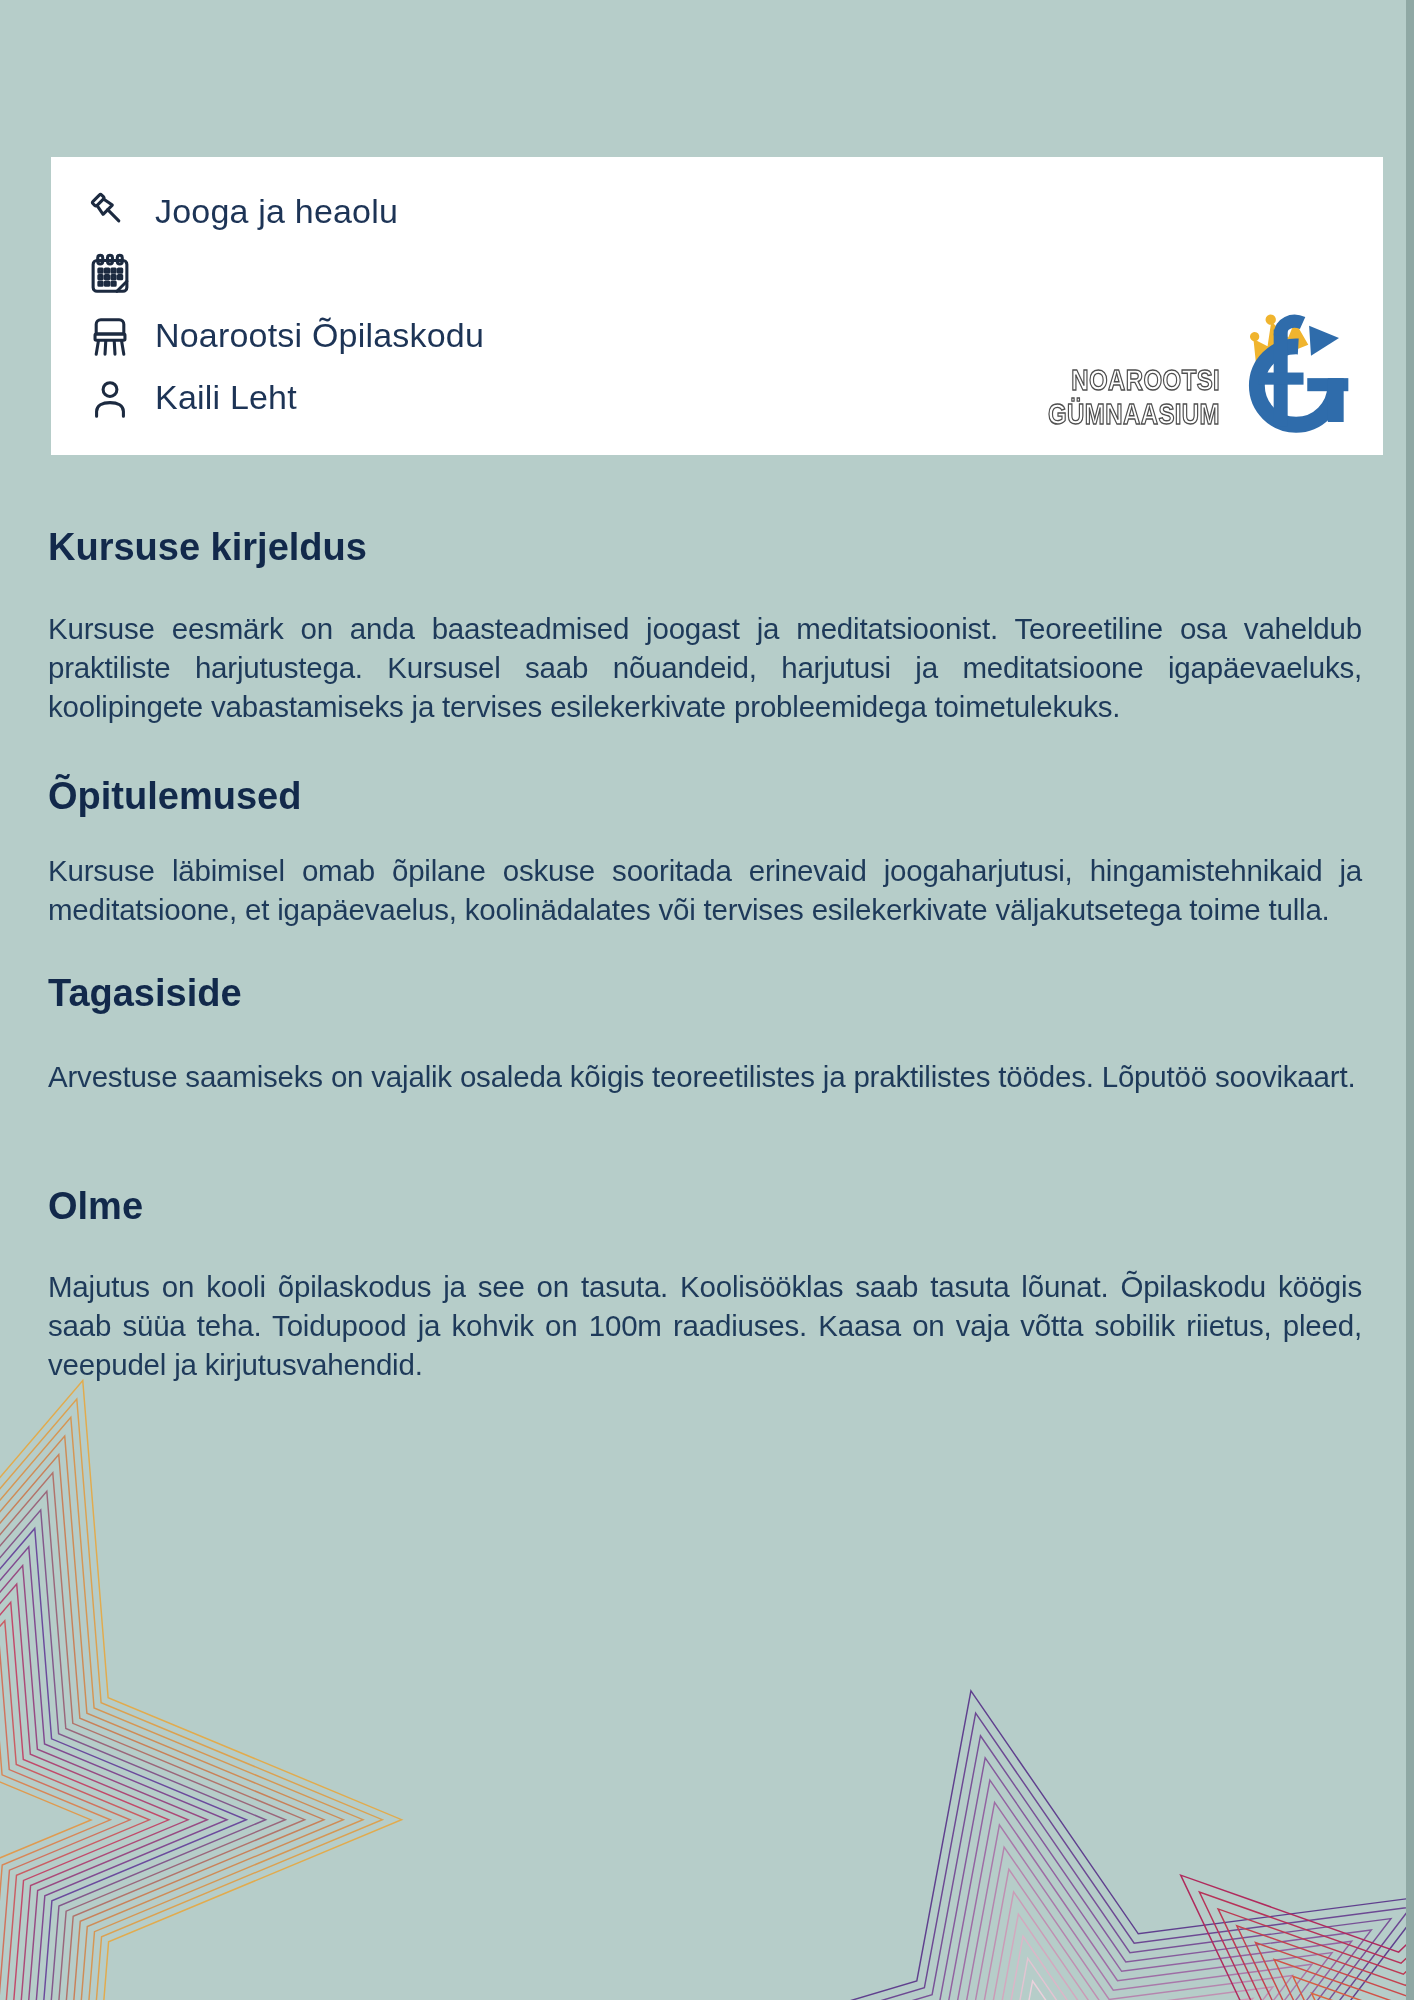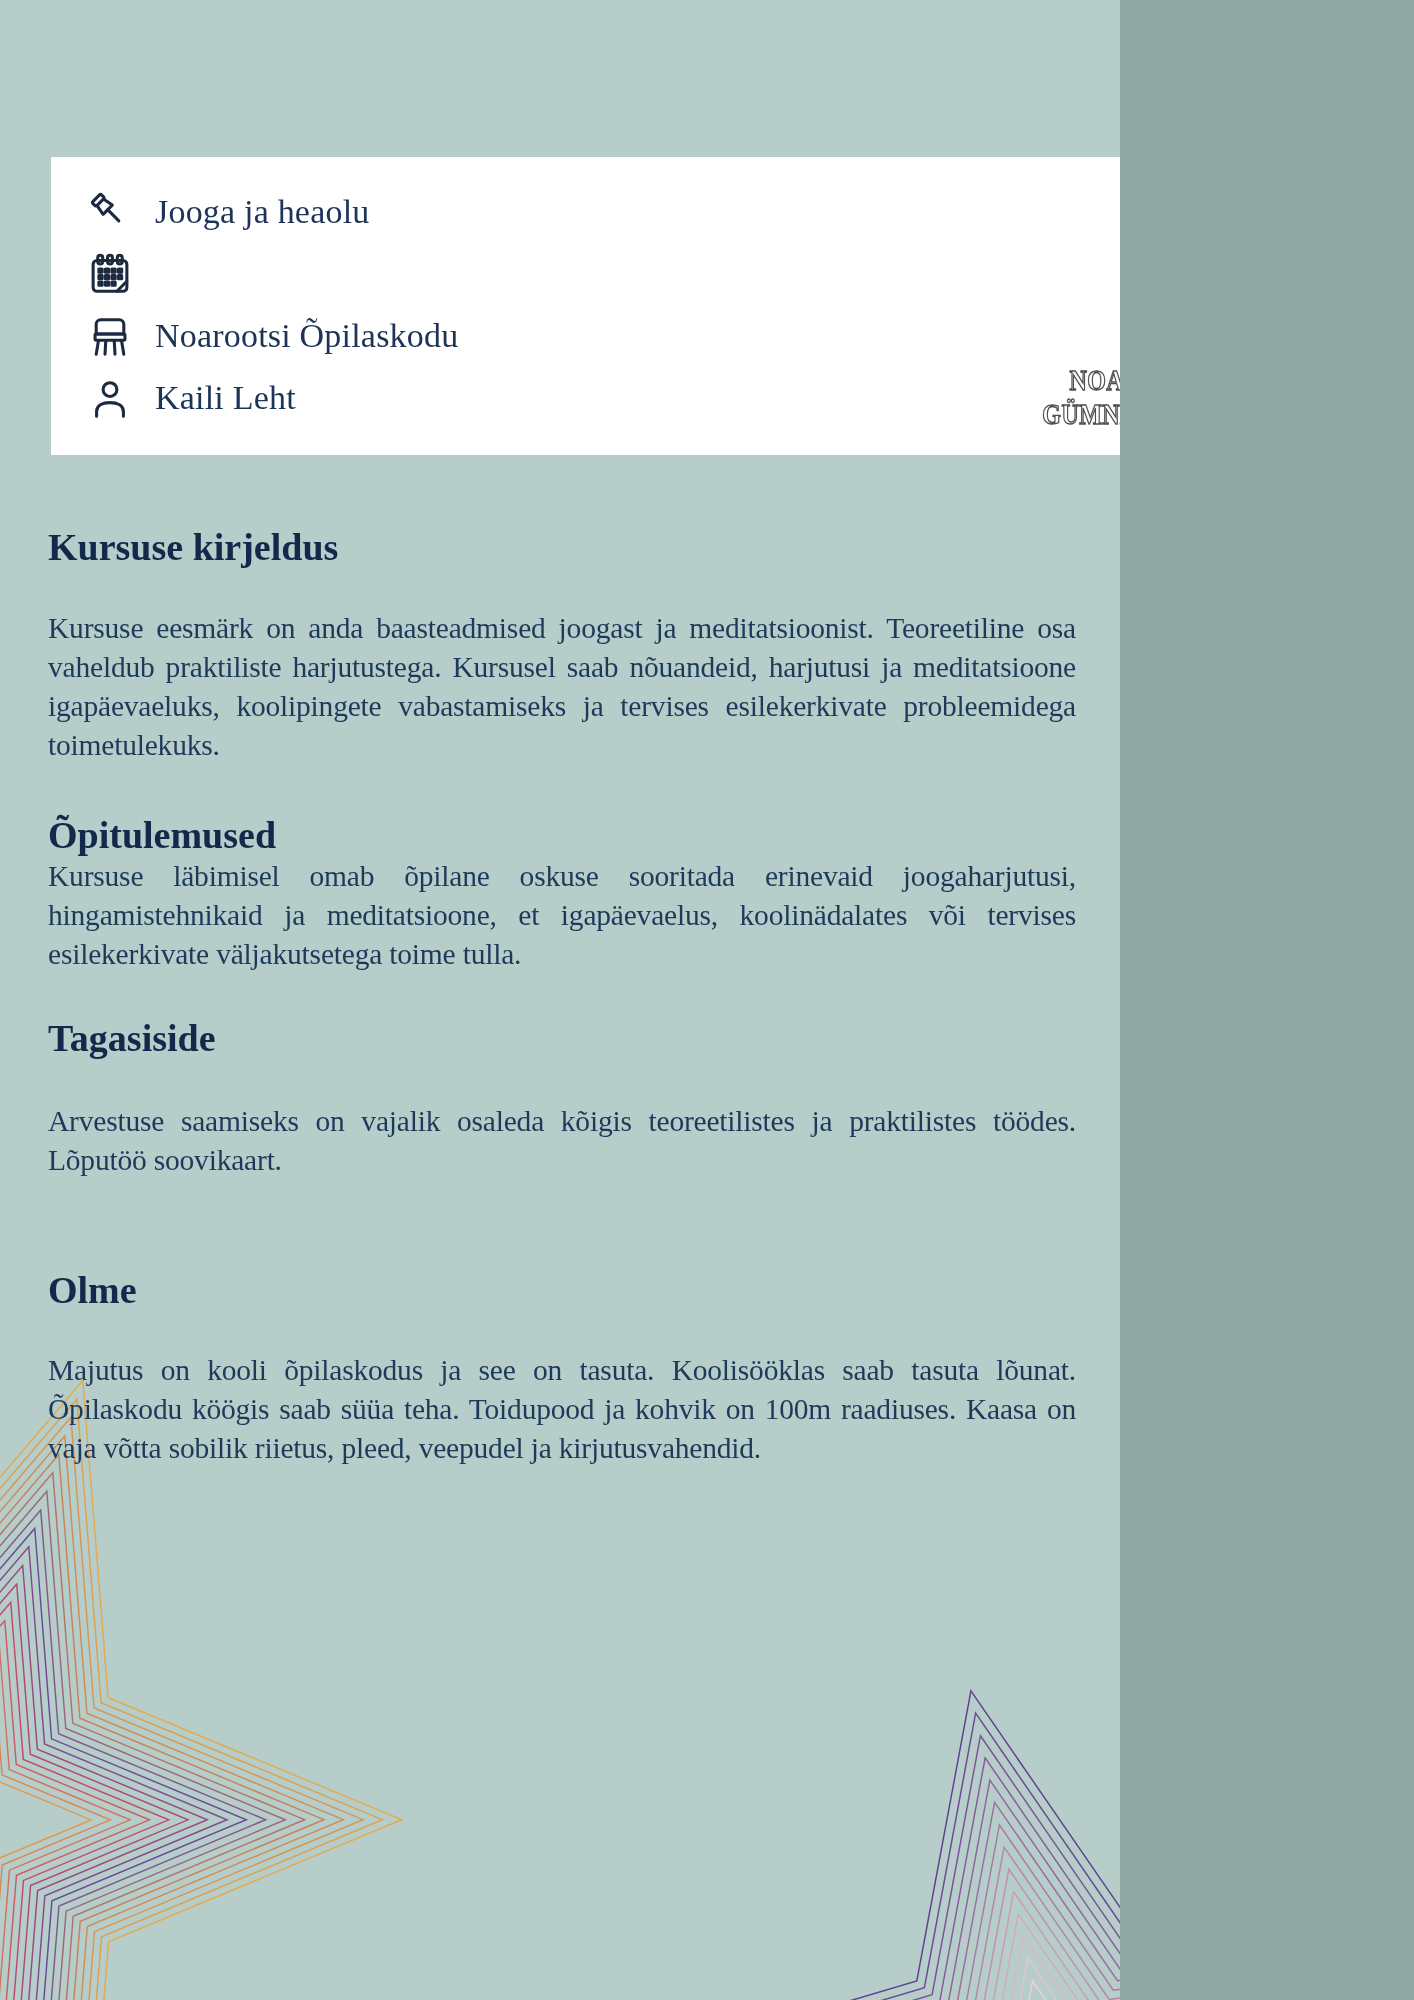--- a/index.html
+++ b/index.html
@@ -4,8 +4,8 @@
 <style>
   html,body{margin:0;padding:0;background:#8fa8a4;}
   .page{
-    position:relative;width:1120px;height:2000px;overflow:hidden;
-    background:#b6cdc9;font-family:Liberation Serif, serif;
+    position:relative;width:1406px;height:2000px;overflow:hidden;
+    background:#b6cdc9;font-family:Liberation Sans, sans-serif;
   }
   .deco{position:absolute;left:0;top:0;width:1414px;height:2000px;z-index:0;}
   

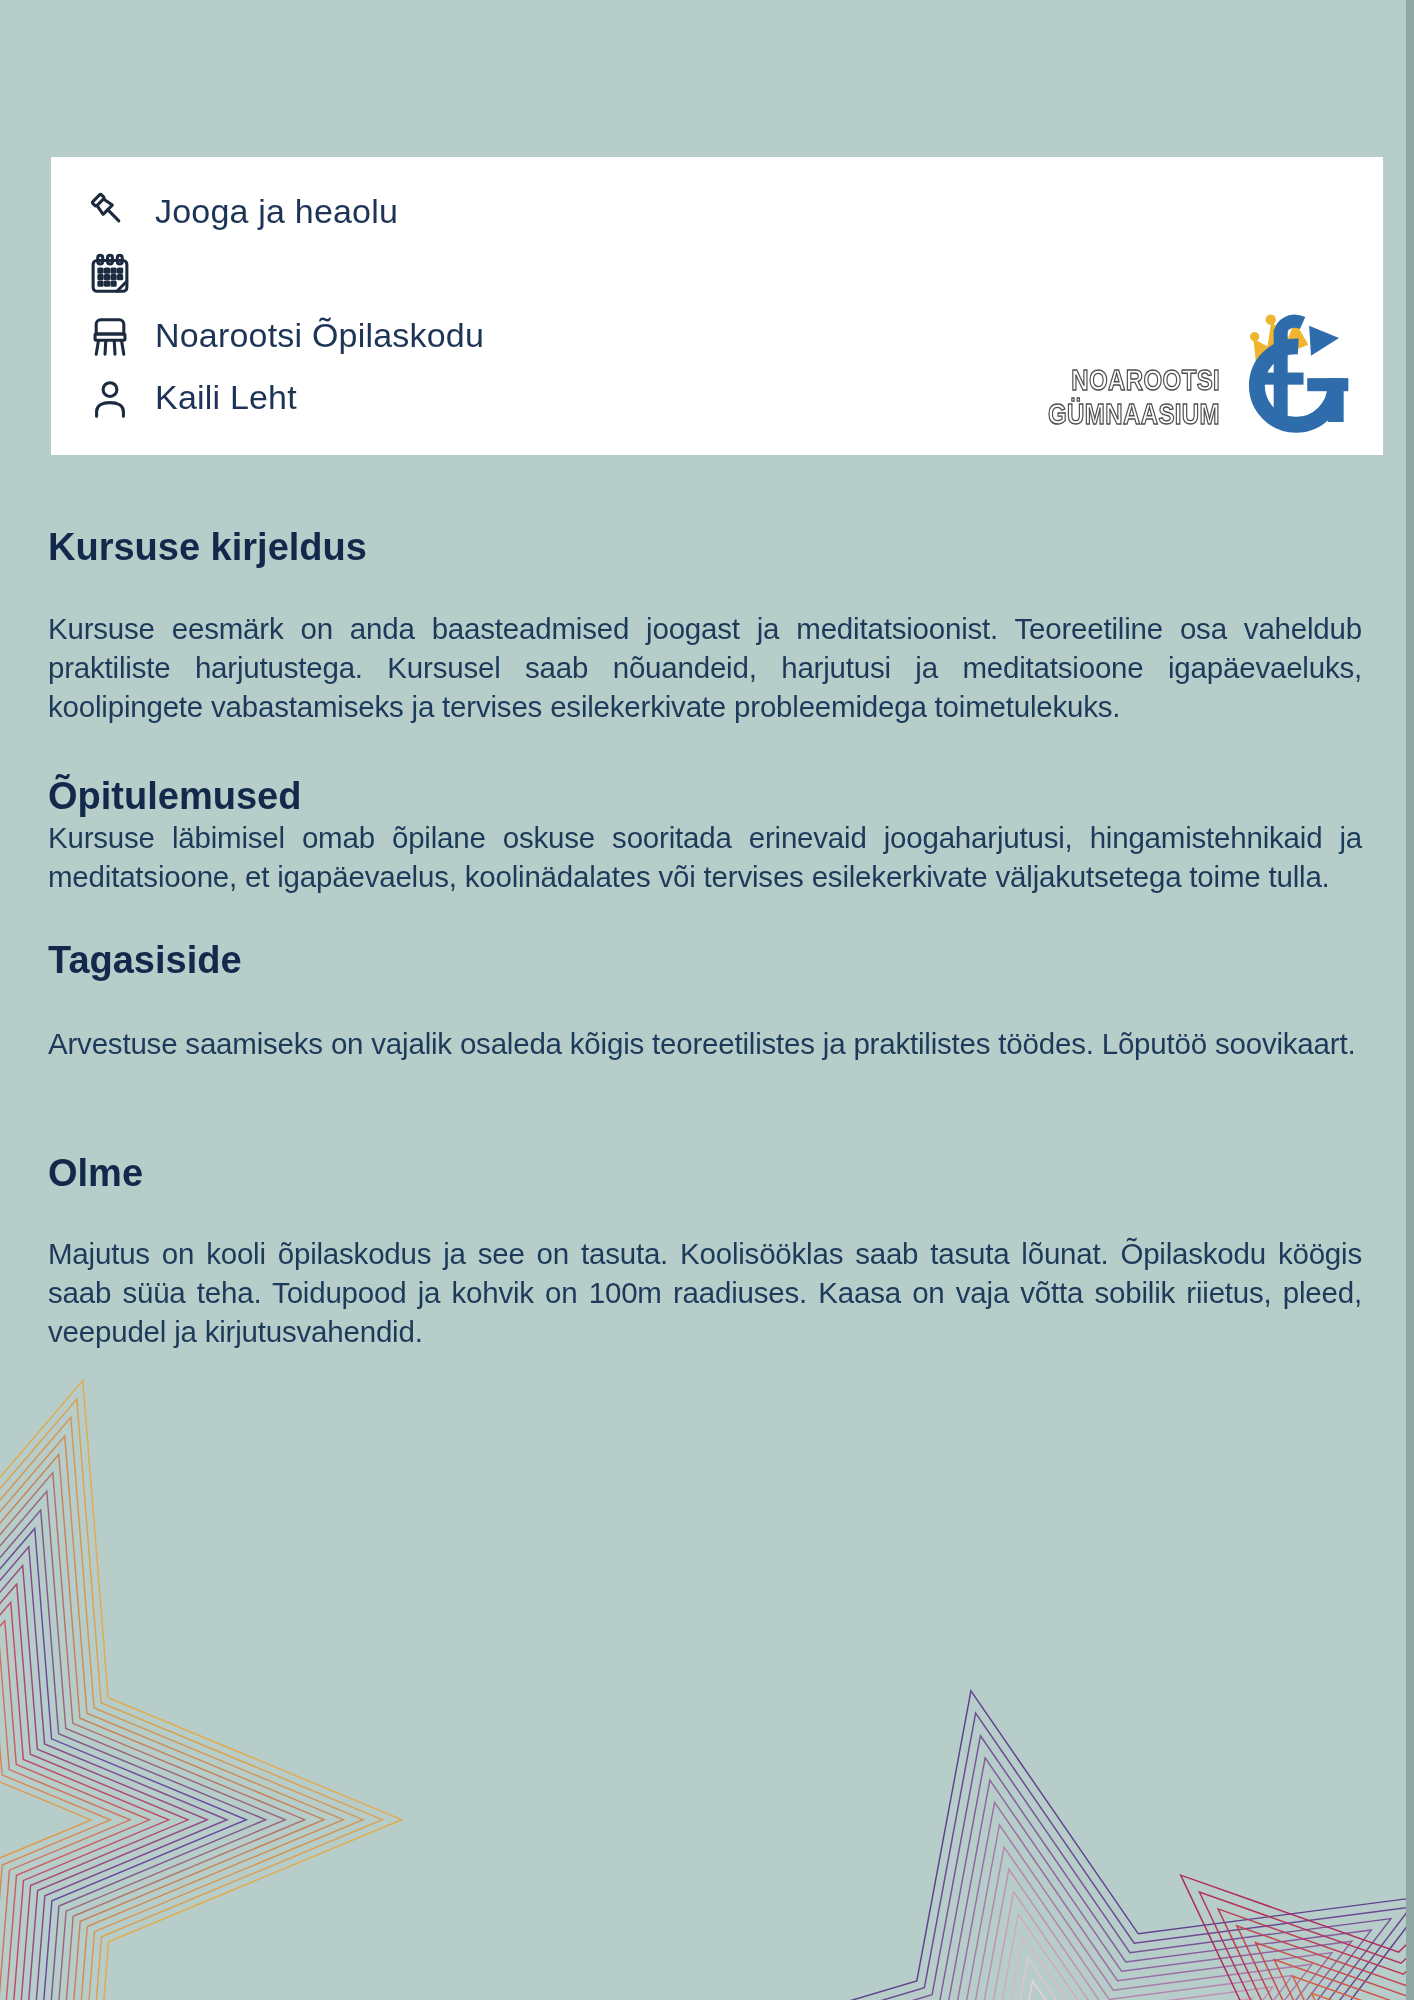--- a/index.html
+++ b/index.html
@@ -34,7 +34,7 @@
   .sec-h{font-size:38px;font-weight:bold;color:#12294b;line-height:44px;margin:0;}
   .sec-p{font-size:29.5px;line-height:39px;color:#1e3a5a;text-align:justify;margin:0;letter-spacing:-.2px;}
   .mt-h1{margin-top:70px;} .mt-p1{margin-top:40px;}
-  .mt-h2{margin-top:48px;} .mt-p2{}
+  .mt-h2{margin-top:48px;} .mt-p2{margin-top:33px;}
   .mt-h3{margin-top:42px;} .mt-p3{margin-top:42px;}
   .mt-h4{margin-top:88px;} .mt-p4{margin-top:39px;}
 </style>

